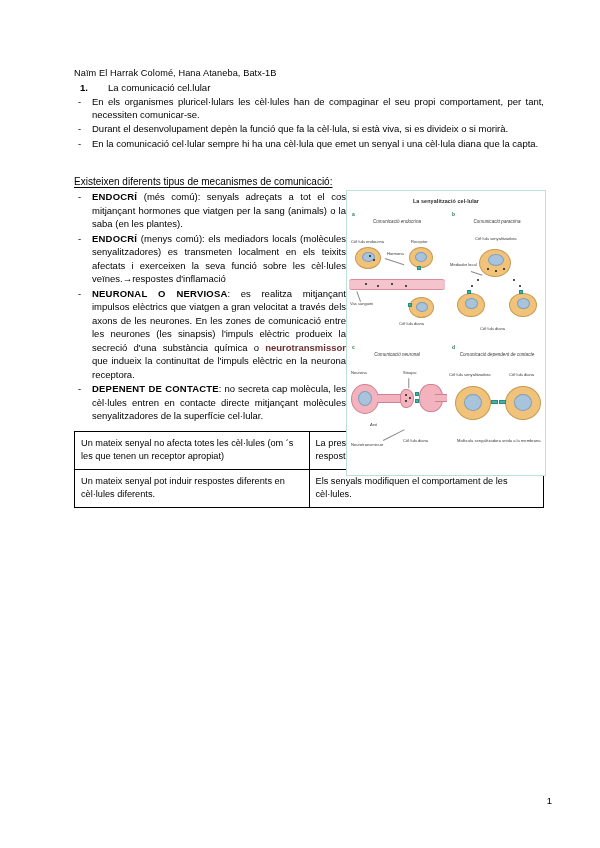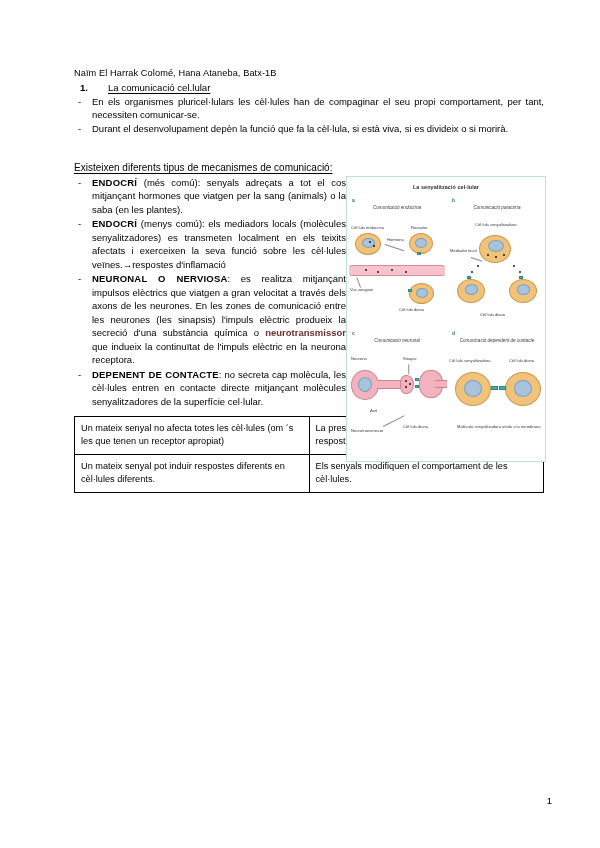--- a/index.html
+++ b/index.html
@@ -51,7 +51,6 @@
     padding-left: 6px;
   }
   .num-heading .htxt {
-    text-decoration: underline;
     text-underline-offset: 2px;
   }
 

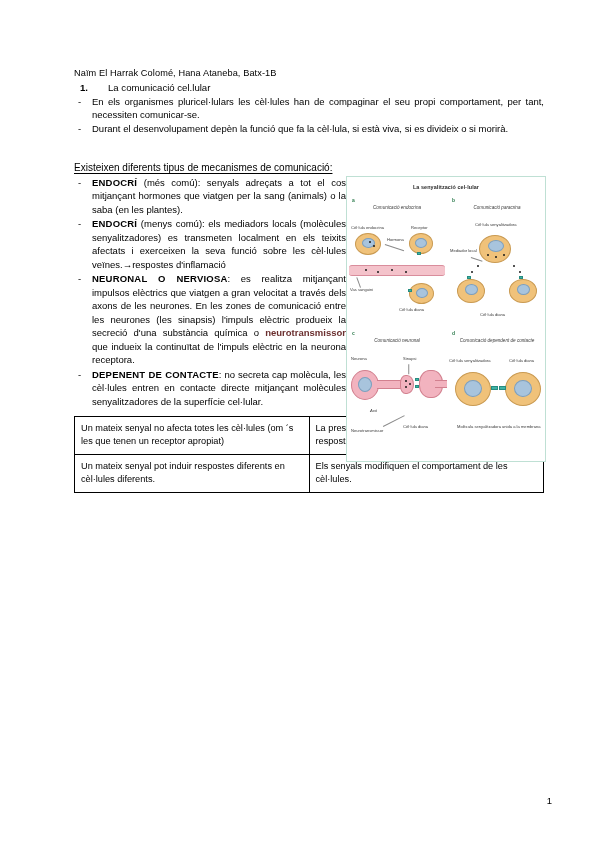--- a/index.html
+++ b/index.html
@@ -243,6 +243,7 @@
   <ul class="dashlist intro-list">
     <li>En els organismes pluricel·lulars les cèl·lules han de compaginar el seu propi comportament, per tant, necessiten comunicar-se.</li>
     <li>Durant el desenvolupament depèn la funció que fa la cèl·lula, si està viva, si es divideix o si morirà.</li>
+    <li>En la comunicació cel·lular sempre hi ha una cèl·lula que emet un senyal i una cèl·lula diana que la capta.</li>
   </ul>
 
   <div class="lead">Existeixen diferents tipus de mecanismes de comunicació:</div>

